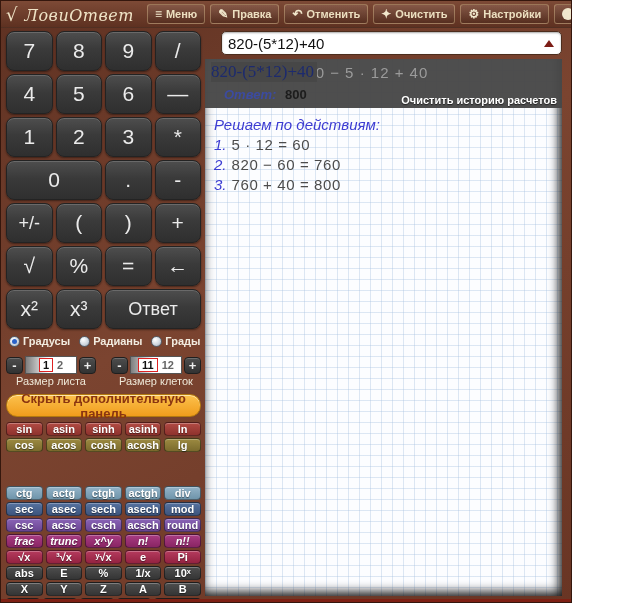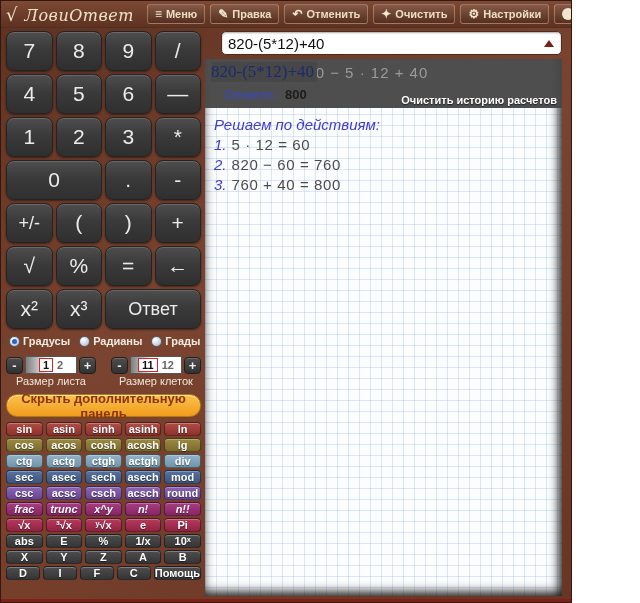--- a/index.html
+++ b/index.html
@@ -78,7 +78,7 @@
   .c-red     { background:linear-gradient(#b24b44,#8e322d); }
   .c-olive   { background:linear-gradient(#9c8a41,#7b6b2d); }
   .c-green   { background:linear-gradient(#8ca44b,#6f8a35); }
-  .c-lblue   { background:linear-gradient(#93b3c7,#6f95ab); }
+  .c-lblue   { background:linear-gradient(#93b3c7,#6f95ab);margin-top:32px; }
   .c-blue    { background:linear-gradient(#56729f,#3d557e); }
   .c-purple  { background:linear-gradient(#8a64b6,#6b4593); }
   .c-magenta { background:linear-gradient(#a93c83,#892564);font-style:italic; }

